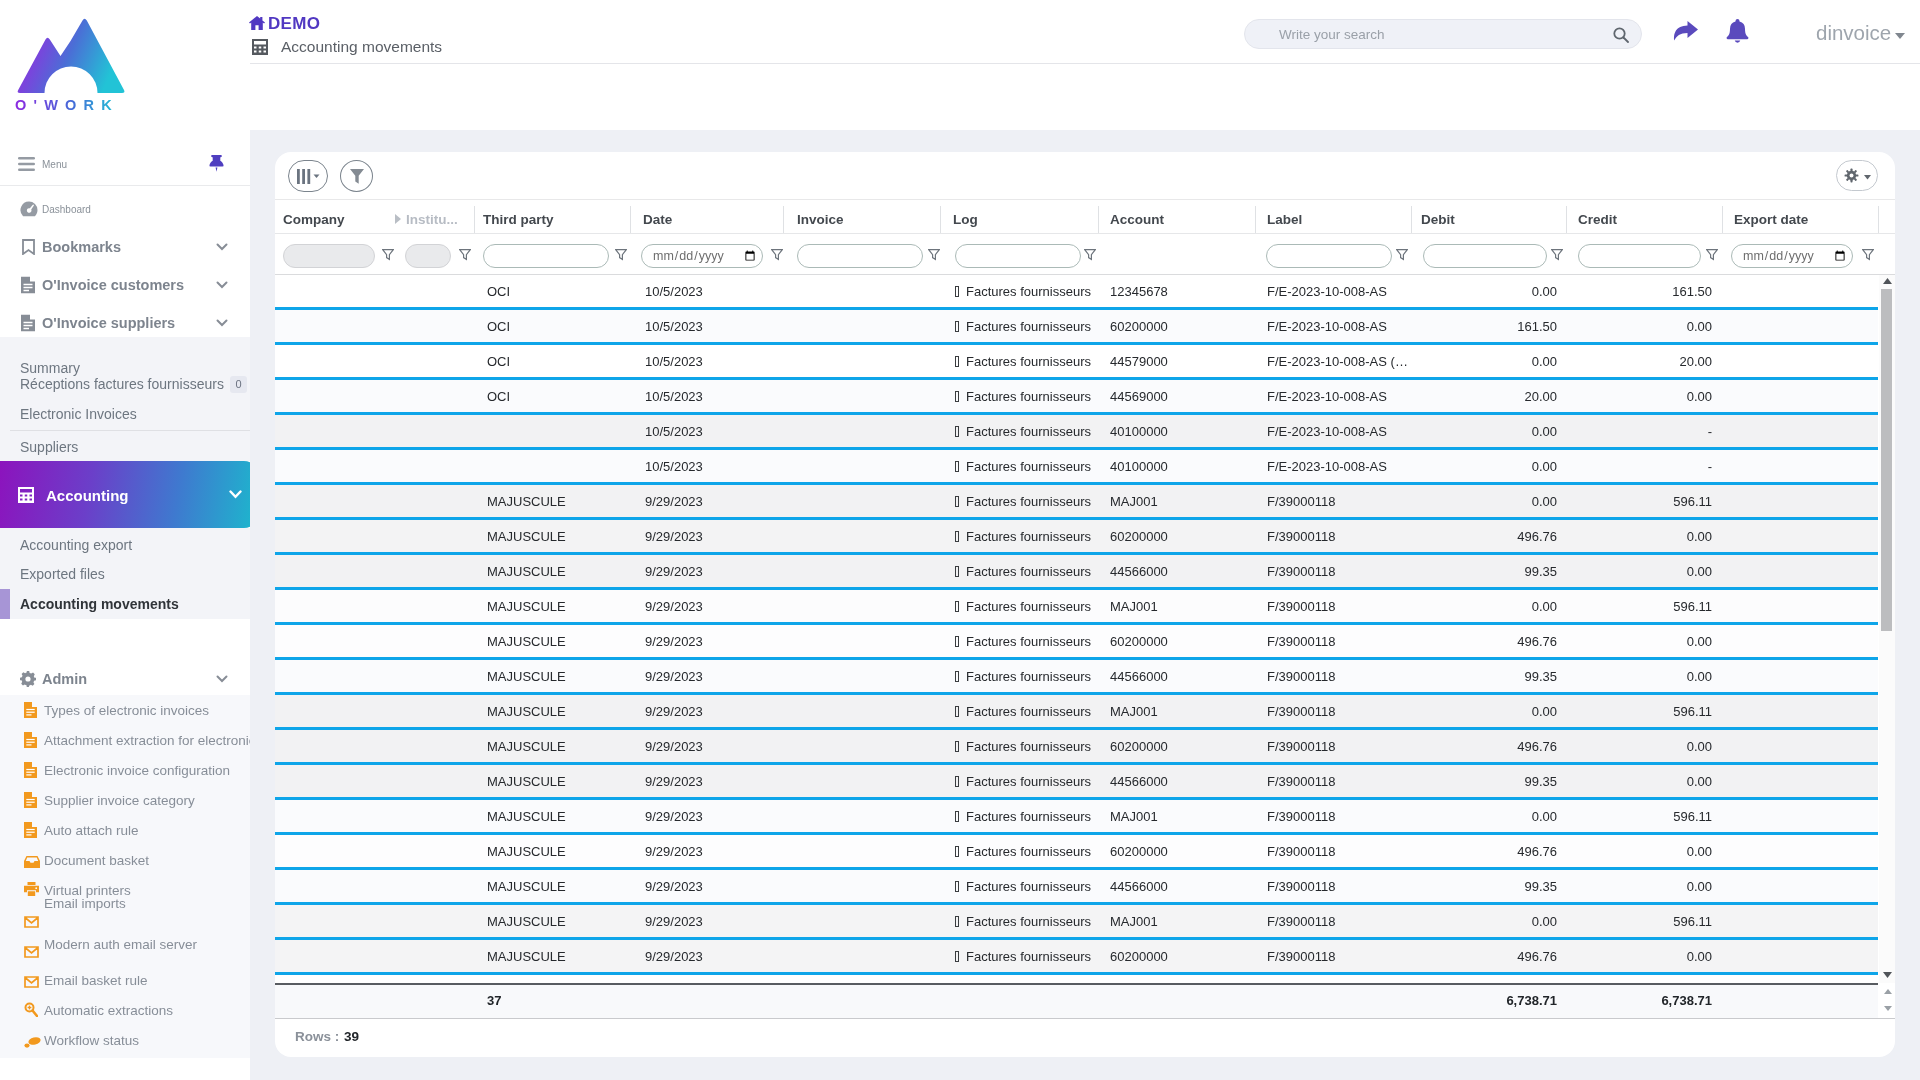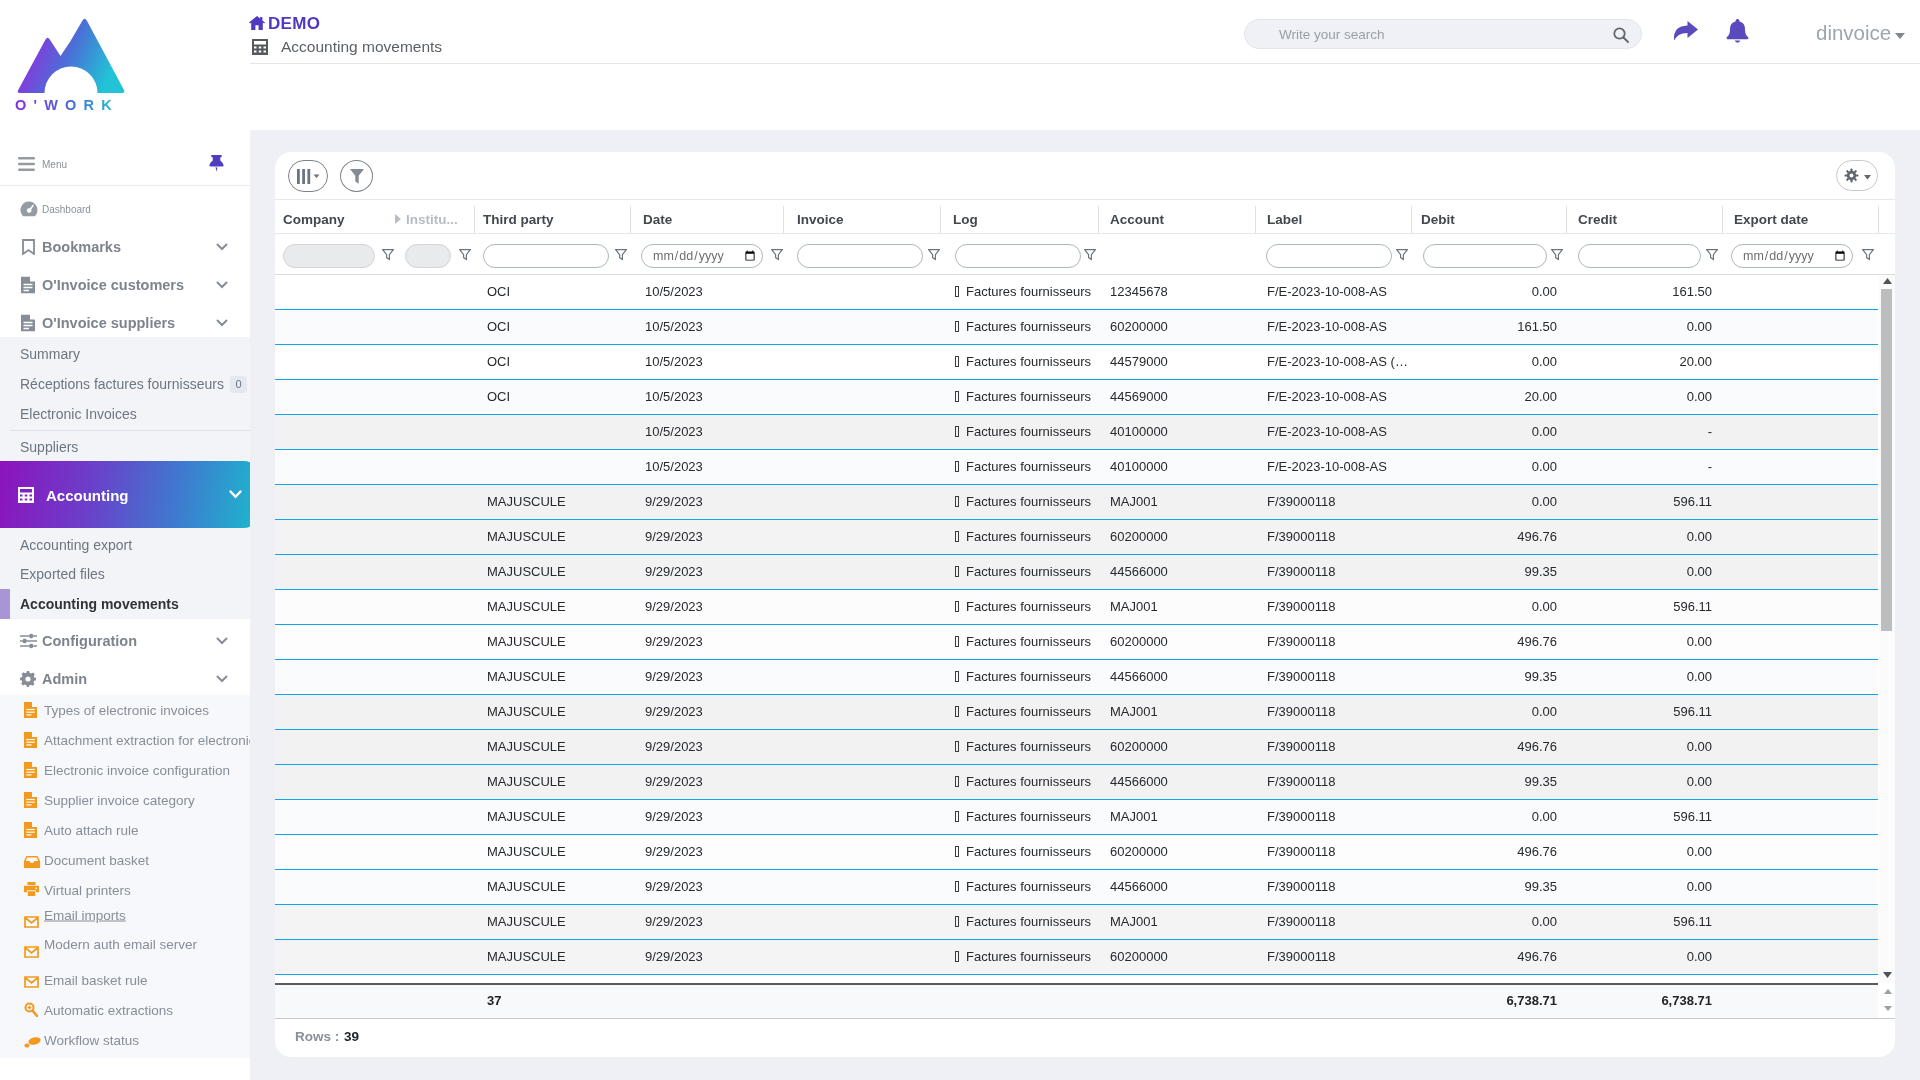--- a/index.html
+++ b/index.html
@@ -26,7 +26,7 @@
 
 .th-lbl{position:absolute;top:206px;height:27px;line-height:27px;font-size:13.5px;font-weight:bold;color:#43484e;}
 .vline{position:absolute;top:206px;height:28px;width:1px;background:#dfe1e4;}
-.row{position:absolute;left:275px;width:1603px;height:35px;border-bottom:1px solid #0ea5e9;font-size:13px;color:#26292d;text-decoration:underline;}
+.row{position:absolute;left:275px;width:1603px;height:35px;border-bottom:3px solid #0ea5e9;font-size:13px;color:#26292d;text-decoration:underline;}
 .cell{position:absolute;top:0;height:34px;line-height:34px;white-space:nowrap;overflow:hidden;}
 .num{text-align:right;}
 .tofu{display:inline-block;width:4px;height:11px;border:1px solid #3a3d40;margin-right:7px;vertical-align:-1px;}

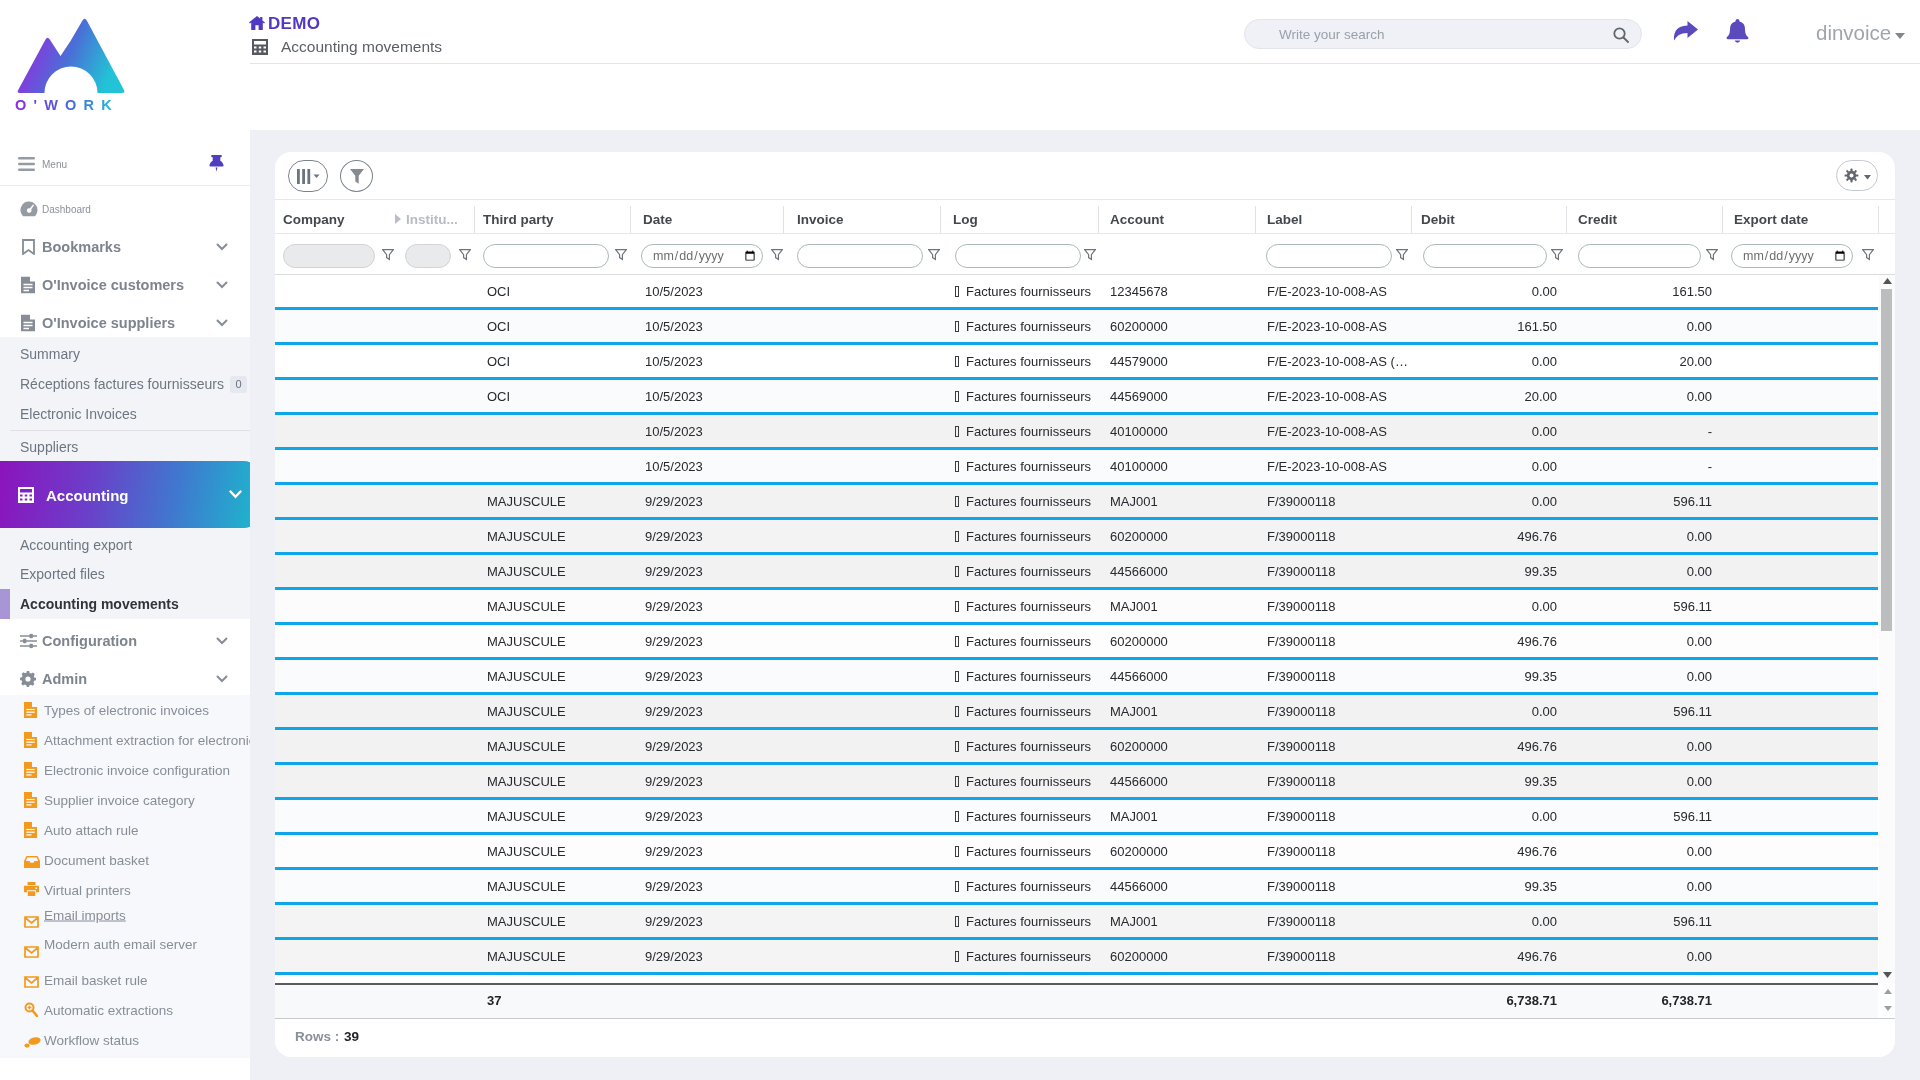--- a/index.html
+++ b/index.html
@@ -125,7 +125,7 @@
   </div>
 
   <div class="submenu" style="top:337px;height:124px;">
-    <span class="sub-item" style="top:17px;">Summary</span>
+    <span class="sub-item" style="top:31px;">Summary</span>
     <span class="sub-item" style="top:47px;">Réceptions factures fournisseurs</span>
     <span class="abs" style="left:230px;top:39px;width:17px;height:17px;background:#e6e8f0;border-radius:3px;font-size:11px;color:#6b7280;text-align:center;line-height:17px;">0</span>
     <span class="sub-item" style="top:77px;">Electronic Invoices</span>

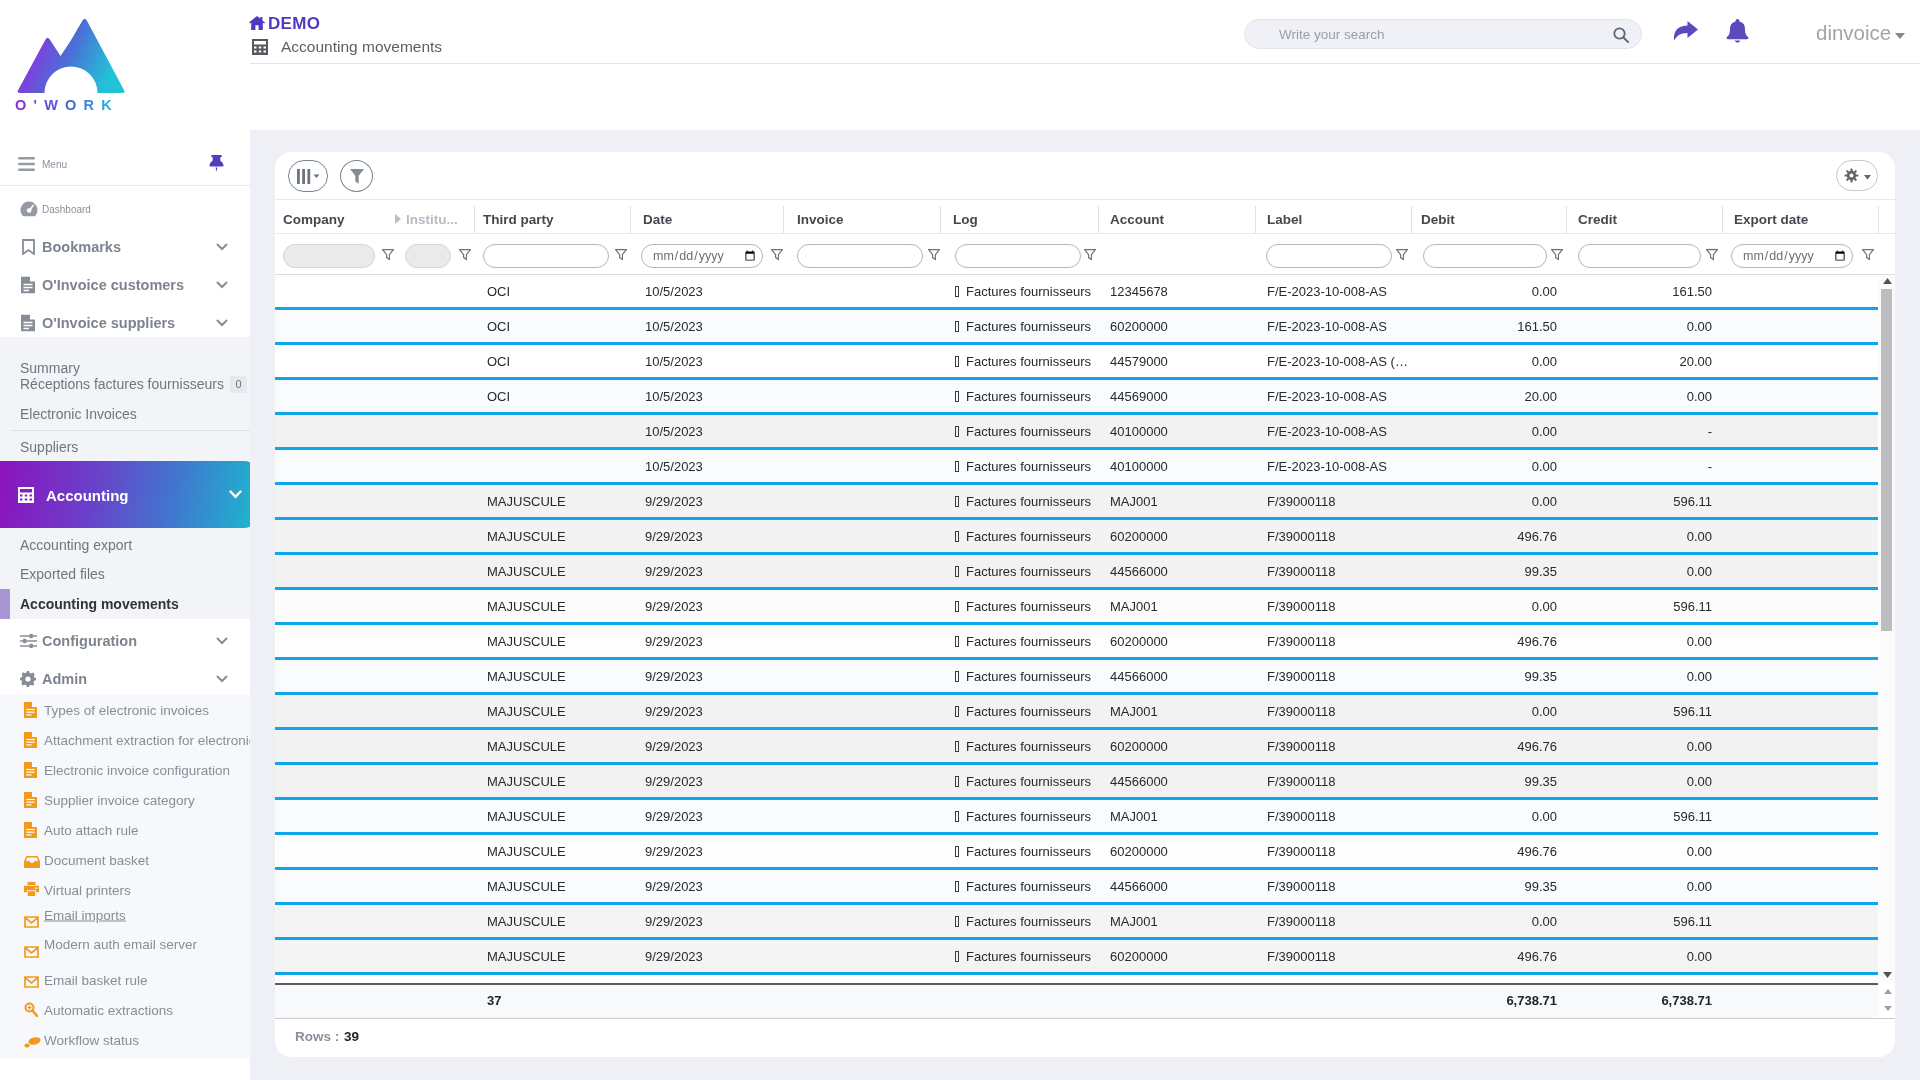--- a/index.html
+++ b/index.html
@@ -150,24 +150,6 @@
     <div class="abs" style="left:0;top:61px;width:10px;height:30px;background:#a795d6;"></div>
   </div>
 
-  <div class="sb-row" style="top:622px;">
-    <svg class="sb-ico" width="17" height="15" viewBox="0 0 17 15">
-        <g stroke="#878d96" stroke-width="1.7" stroke-linecap="round">
-          <line x1="0" y1="2.5" x2="17" y2="2.5"></line>
-          <line x1="0" y1="7.5" x2="17" y2="7.5"></line>
-          <line x1="0" y1="12.5" x2="17" y2="12.5"></line>
-        </g>
-        <g fill="#878d96">
-          <rect x="9.5" y="0.2" width="3.4" height="4.6" rx="1"></rect>
-          <rect x="3" y="5.2" width="3.4" height="4.6" rx="1"></rect>
-          <rect x="9.5" y="10.2" width="3.4" height="4.6" rx="1"></rect>
-        </g>
-      </svg>
-    <span class="sb-txt b">Configuration</span>
-    <svg class="chev" width="12" height="8" viewBox="0 0 12 8">
-        <path fill="none" stroke="#878d96" stroke-width="2" stroke-linecap="round" d="M1.5 1.5 L6 6 L10.5 1.5"></path>
-      </svg>
-  </div>
 
   <div class="sb-row" style="top:660px;">
     <svg class="sb-ico" width="16" height="16" viewBox="0 0 16 16">

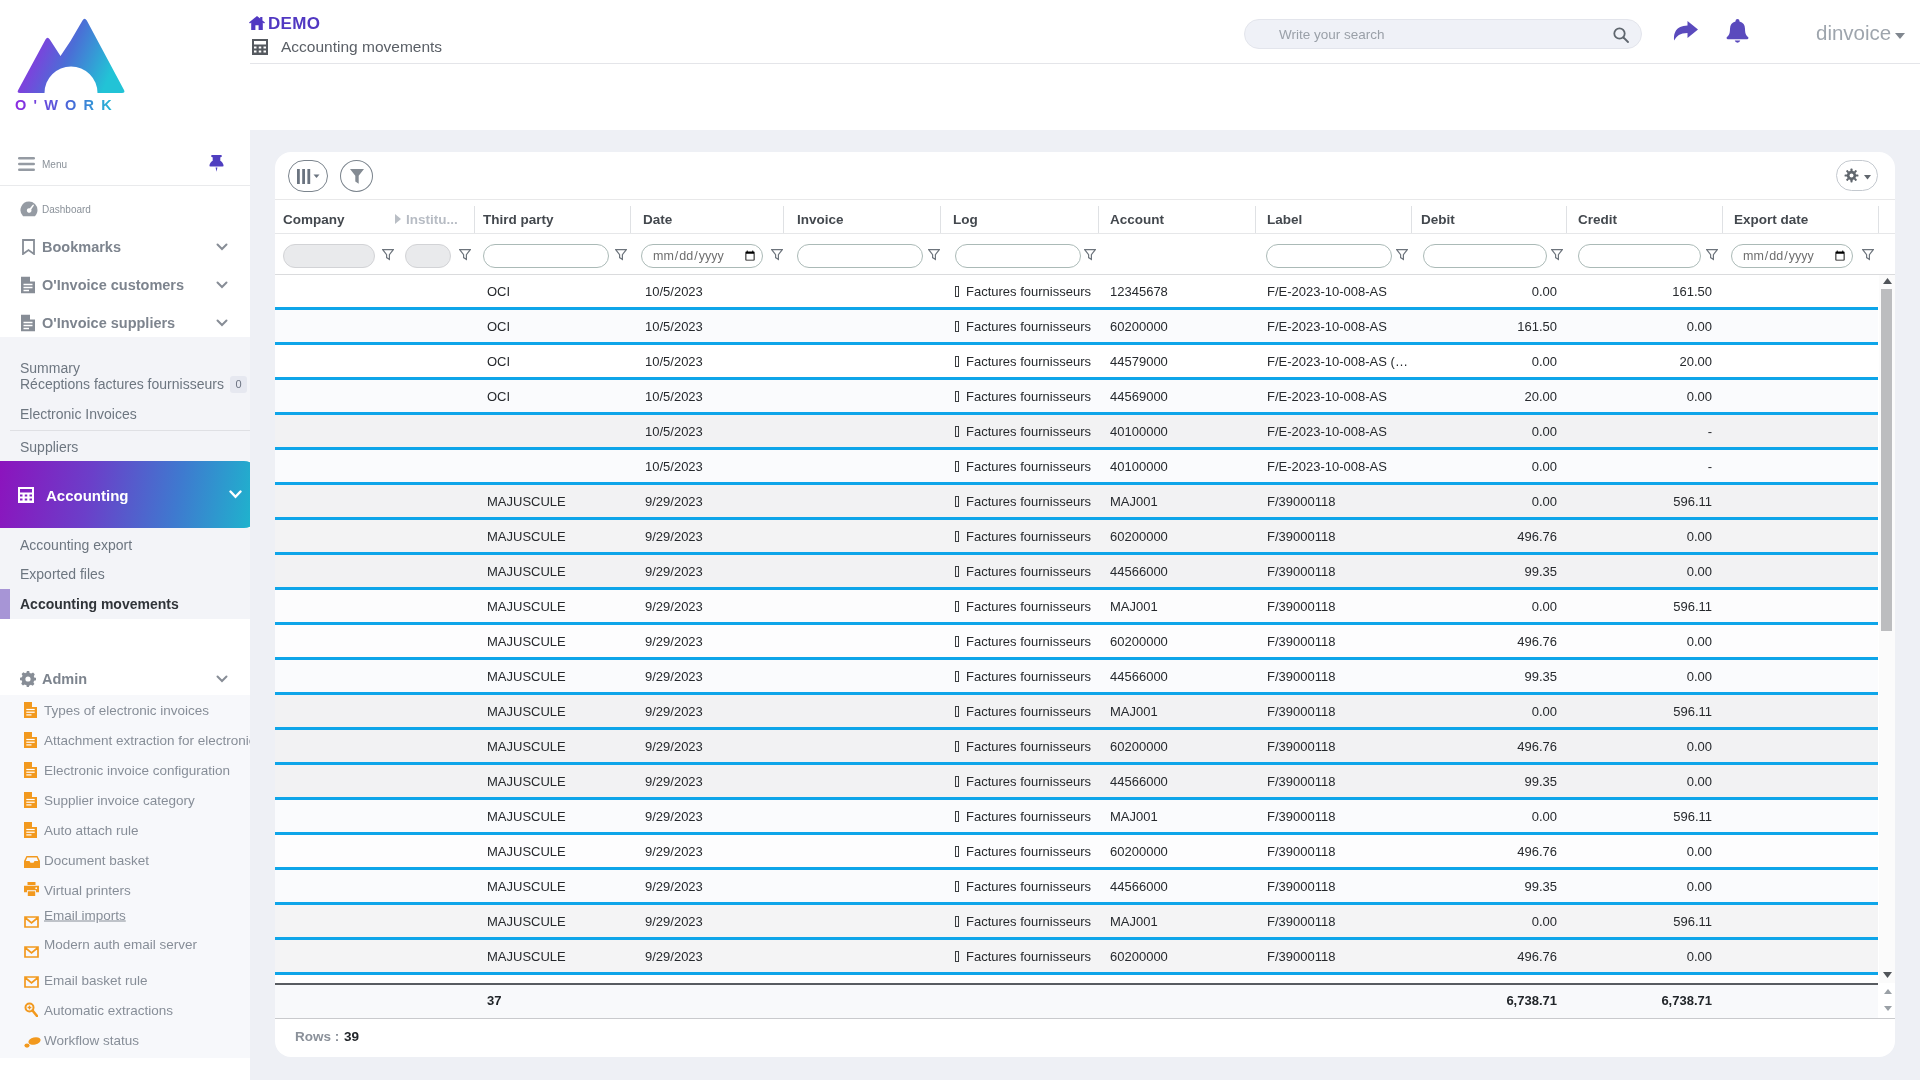--- a/index.html
+++ b/index.html
@@ -218,7 +218,7 @@
     <span class="adm-ico" style="top:219px;"><svg width="15" height="12" viewBox="0 0 15 12">
           <path fill="none" stroke="#f2991e" stroke-width="1.7" d="M1 1 h13 v10 H1 Z M1 1.5 L7.5 7 L14 1.5"></path>
         </svg></span>
-    <span class="adm-txt" style="top:220px;text-decoration:underline;">Email imports</span>
+    <span class="adm-txt" style="top:208px;">Email imports</span>
     <span class="adm-ico" style="top:249px;"><svg width="15" height="12" viewBox="0 0 15 12">
           <path fill="none" stroke="#f2991e" stroke-width="1.7" d="M1 1 h13 v10 H1 Z M1 1.5 L7.5 7 L14 1.5"></path>
         </svg></span>

